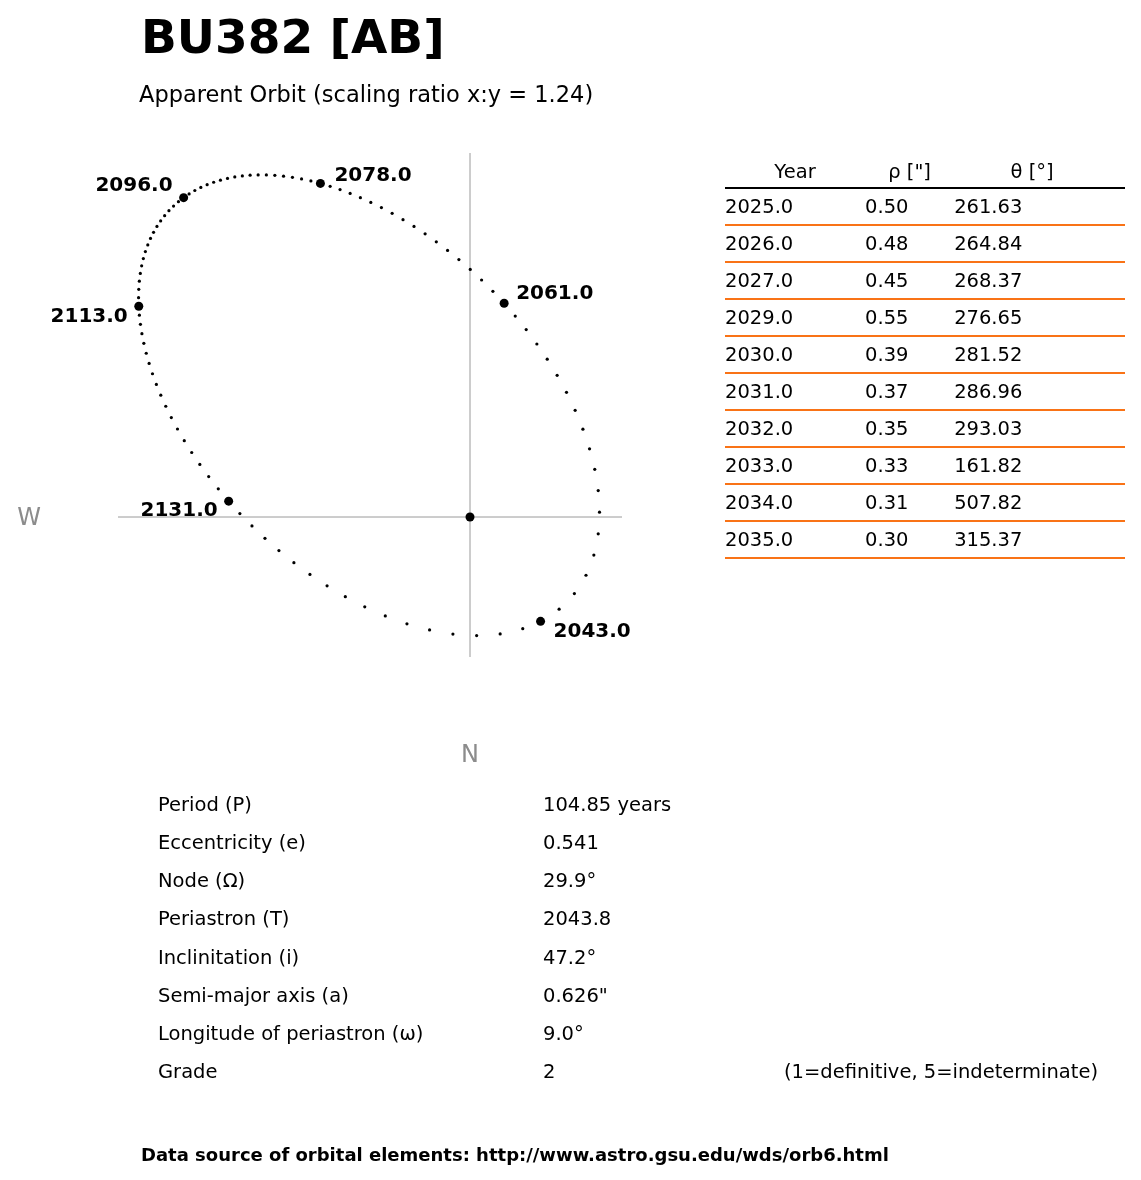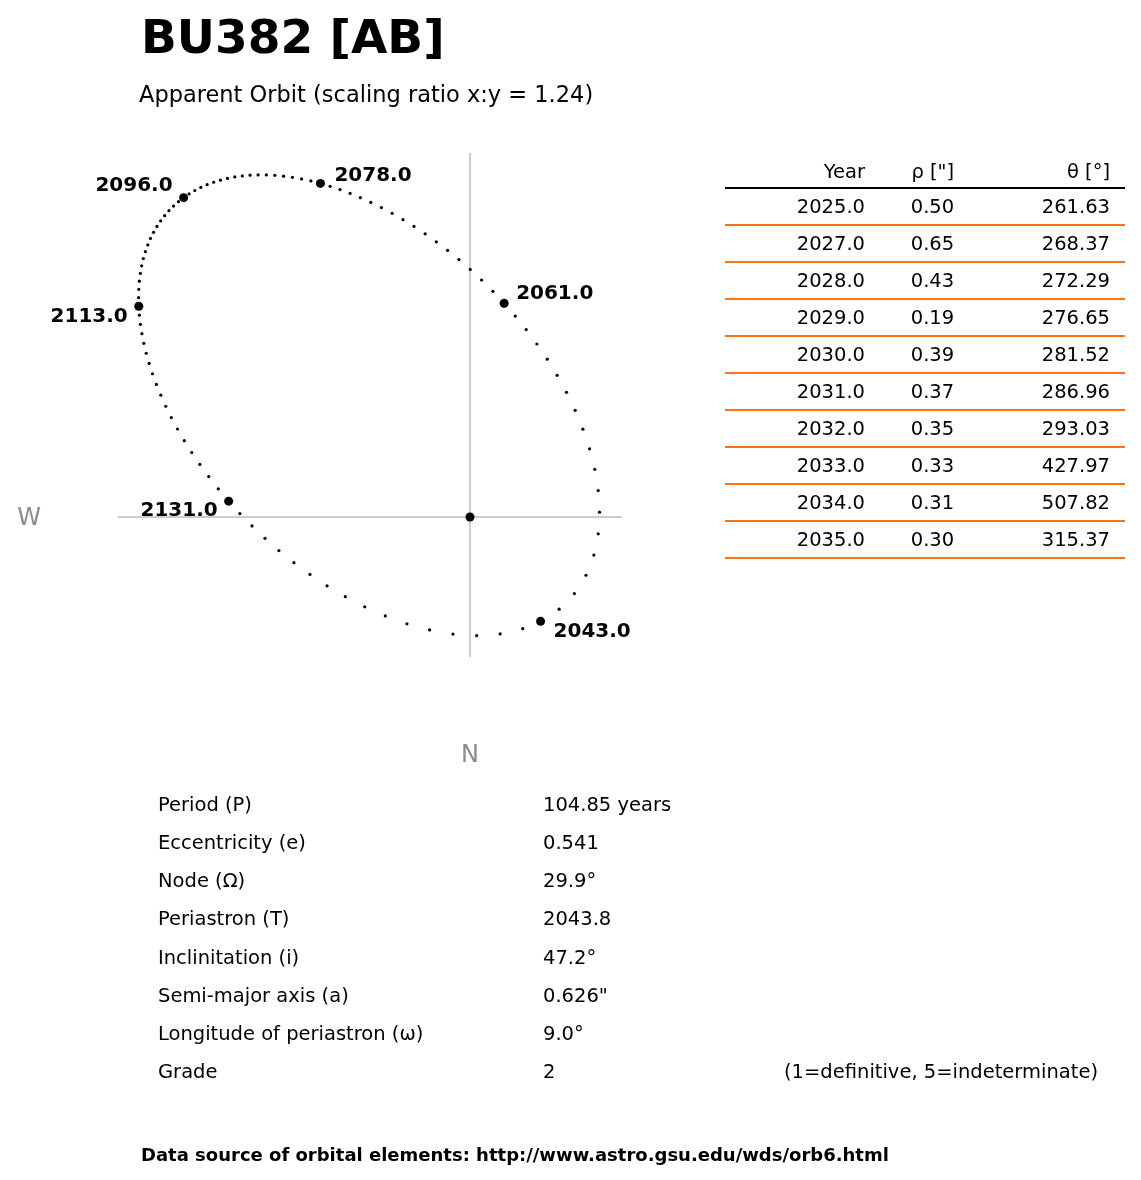--- a/index.html
+++ b/index.html
@@ -13,7 +13,7 @@
   #eph{border-collapse:collapse;width:400px;font-size:19.5px;}
   #eph th{font-weight:normal;height:31px;vertical-align:middle;border-bottom:2px solid #000;}
   #eph td{height:35px;vertical-align:middle;border-bottom:2px solid #f97316;}
-  #eph th,#eph td{text-align:right;padding:0;}
+  #eph th,#eph td{padding:0;}
   #eph .c2{padding-right:15px;}
   
   #elems{left:158px;top:785px;width:940px;font-size:19.5px;}

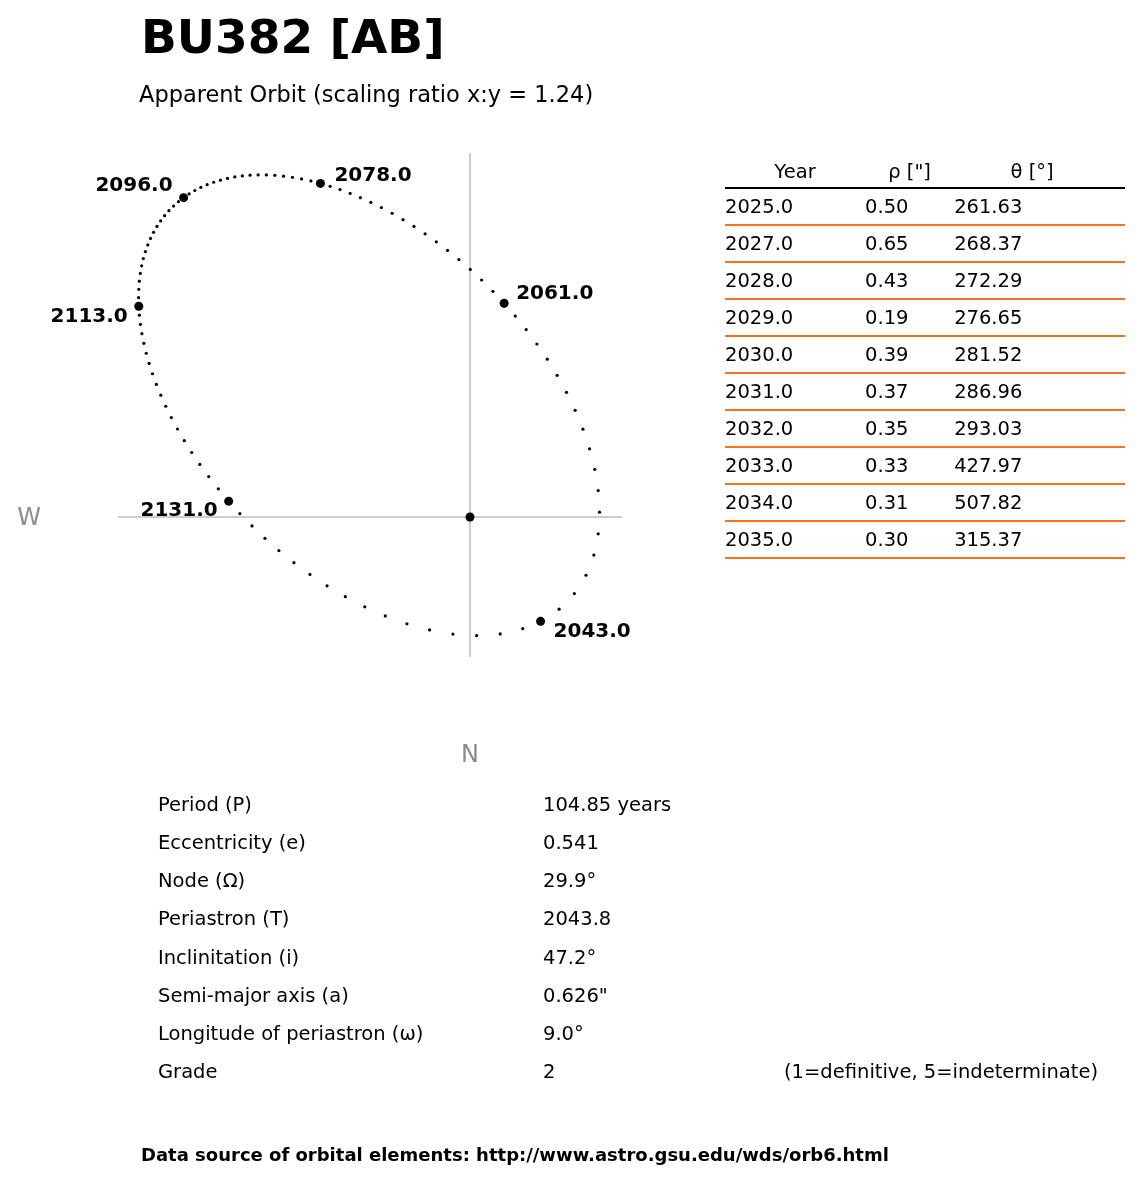--- a/index.html
+++ b/index.html
@@ -171,6 +171,11 @@
           <td class="c2">261.63</td>
         </tr>
         <tr>
+          <td class="c0">2026.0</td>
+          <td class="c1">0.48</td>
+          <td class="c2">264.84</td>
+        </tr>
+        <tr>
           <td class="c0">2027.0</td>
           <td class="c1">0.65</td>
           <td class="c2">268.37</td>

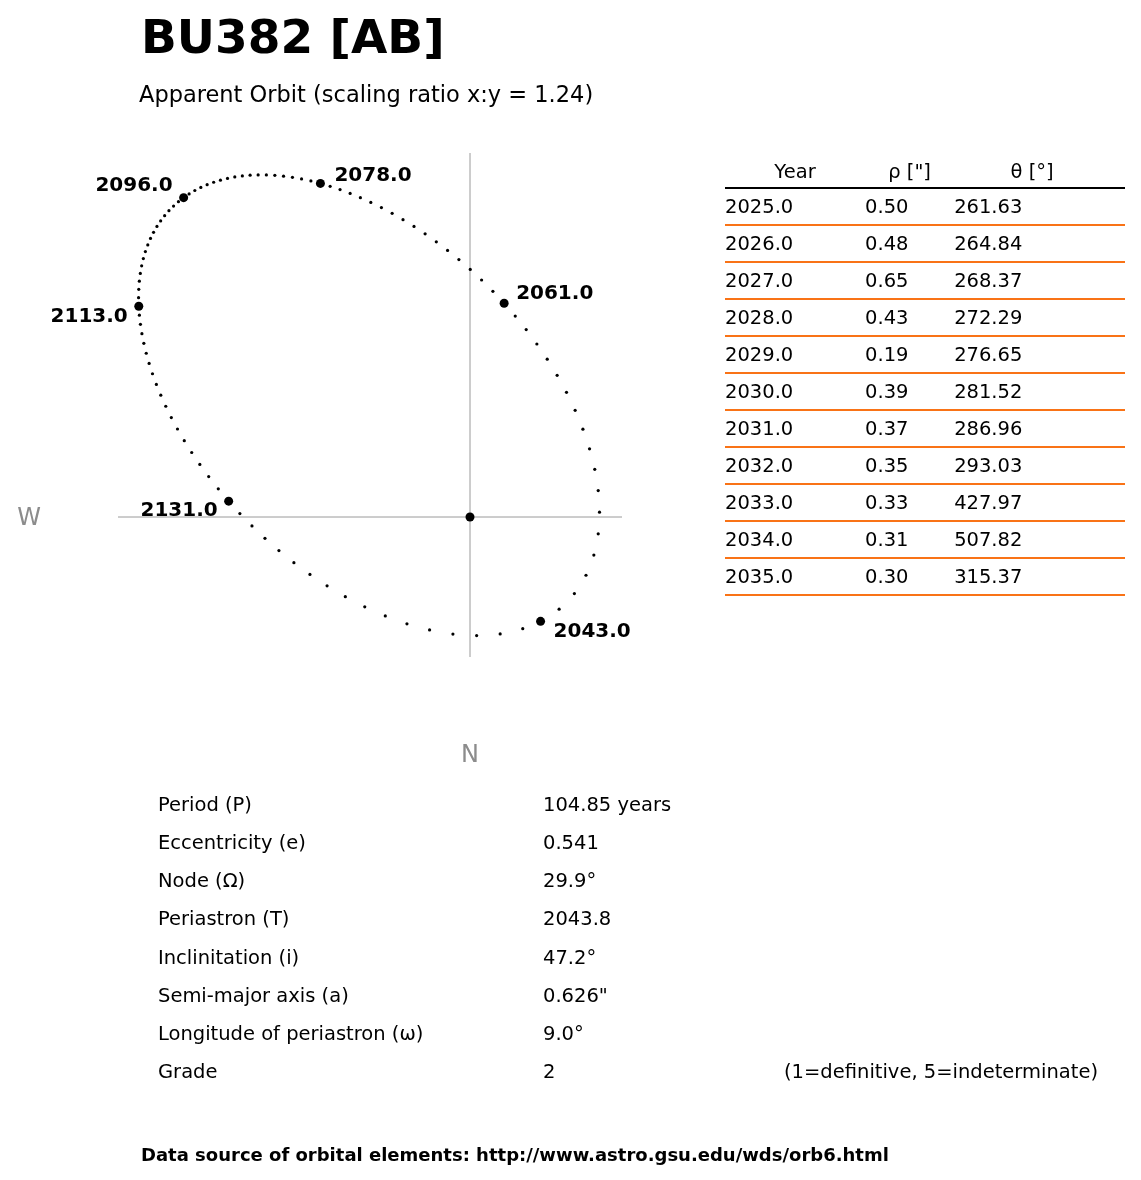--- a/index.html
+++ b/index.html
@@ -177,7 +177,7 @@
         </tr>
         <tr>
           <td class="c0">2027.0</td>
-          <td class="c1">0.65</td>
+          <td class="c1">0.45</td>
           <td class="c2">268.37</td>
         </tr>
         <tr>

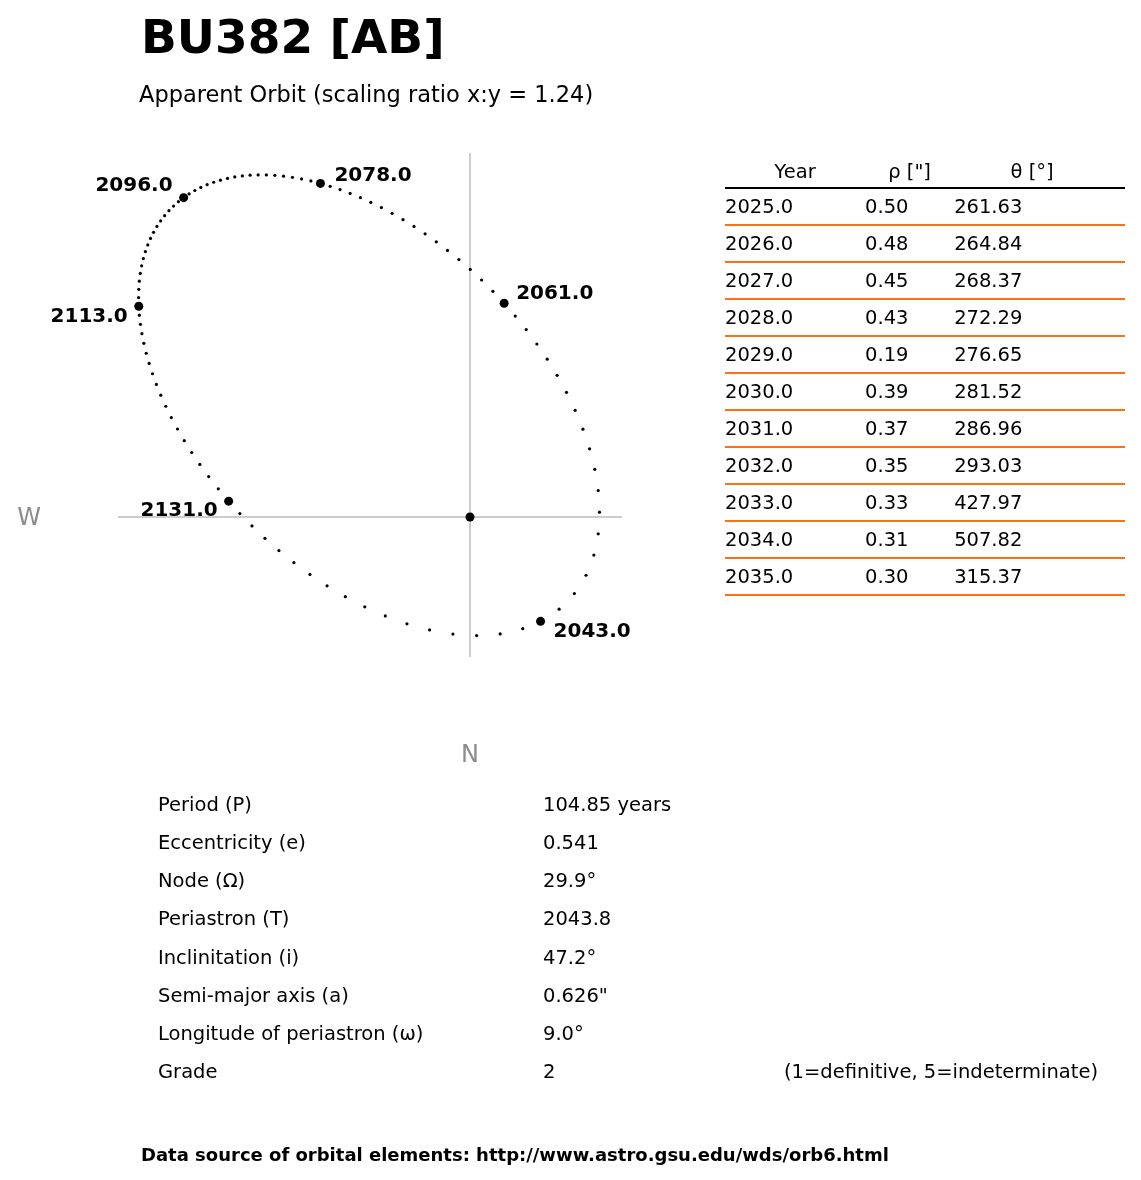--- a/index.html
+++ b/index.html
@@ -181,11 +181,6 @@
           <td class="c2">268.37</td>
         </tr>
         <tr>
-          <td class="c0">2028.0</td>
-          <td class="c1">0.43</td>
-          <td class="c2">272.29</td>
-        </tr>
-        <tr>
           <td class="c0">2029.0</td>
           <td class="c1">0.19</td>
           <td class="c2">276.65</td>

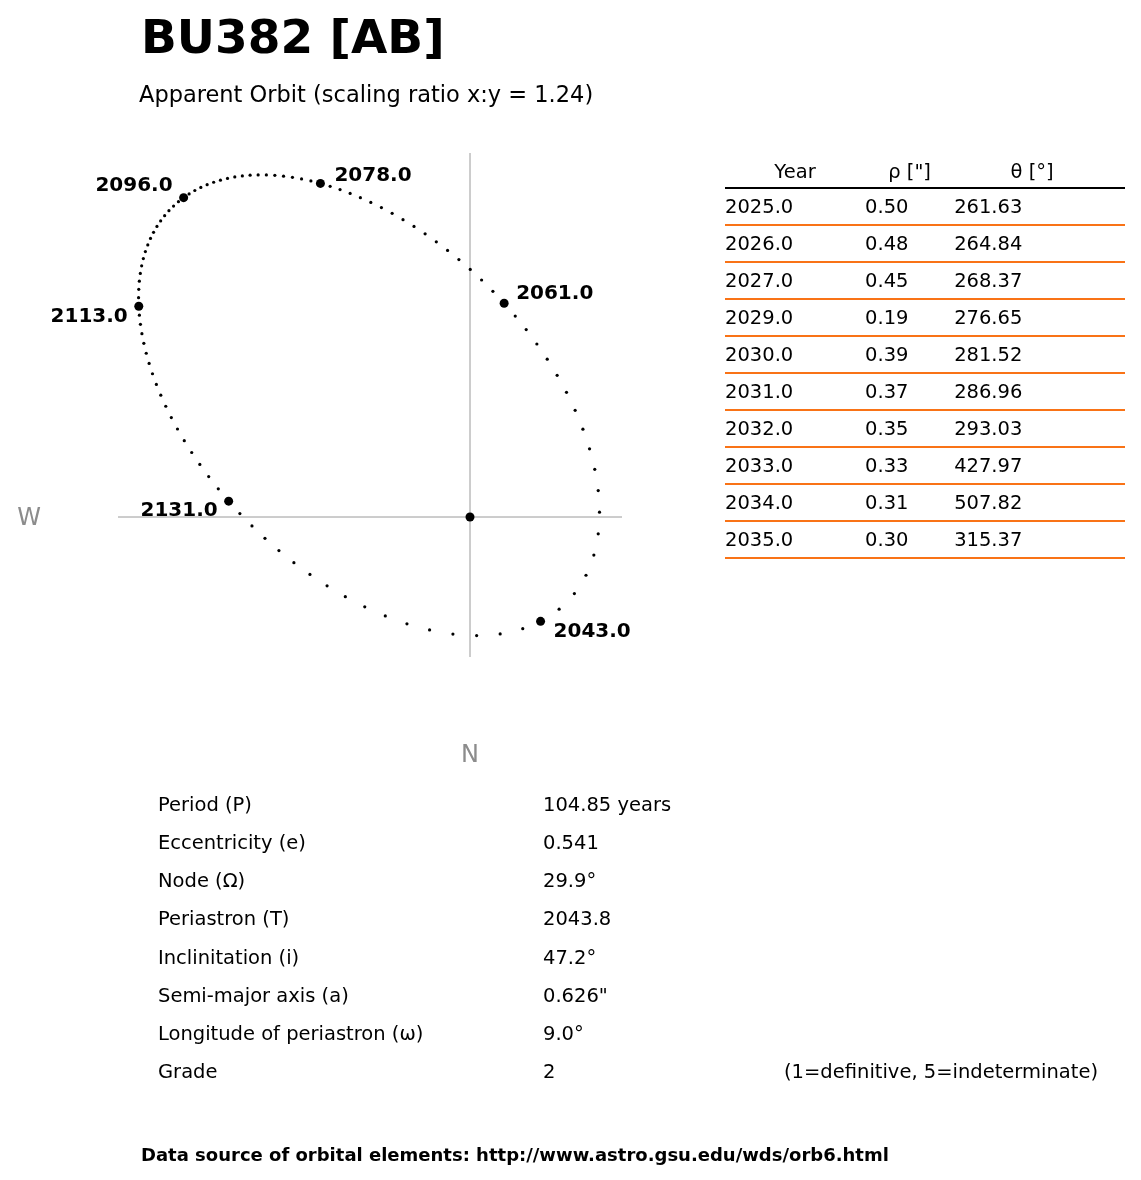--- a/index.html
+++ b/index.html
@@ -182,7 +182,7 @@
         </tr>
         <tr>
           <td class="c0">2029.0</td>
-          <td class="c1">0.19</td>
+          <td class="c1">0.55</td>
           <td class="c2">276.65</td>
         </tr>
         <tr>

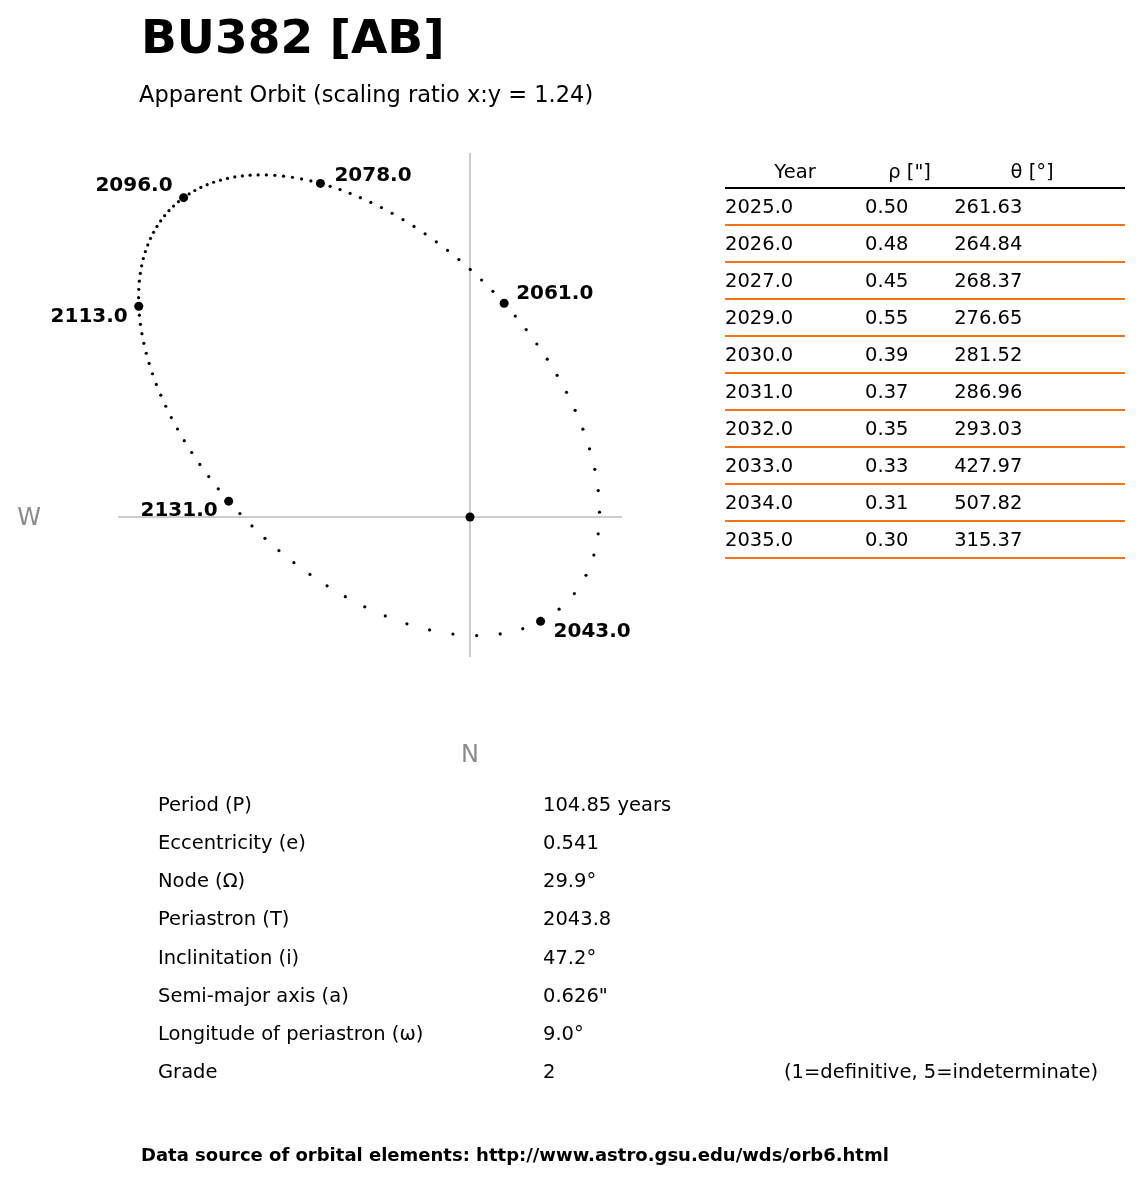--- a/index.html
+++ b/index.html
@@ -203,7 +203,7 @@
         <tr>
           <td class="c0">2033.0</td>
           <td class="c1">0.33</td>
-          <td class="c2">427.97</td>
+          <td class="c2">161.82</td>
         </tr>
         <tr>
           <td class="c0">2034.0</td>

